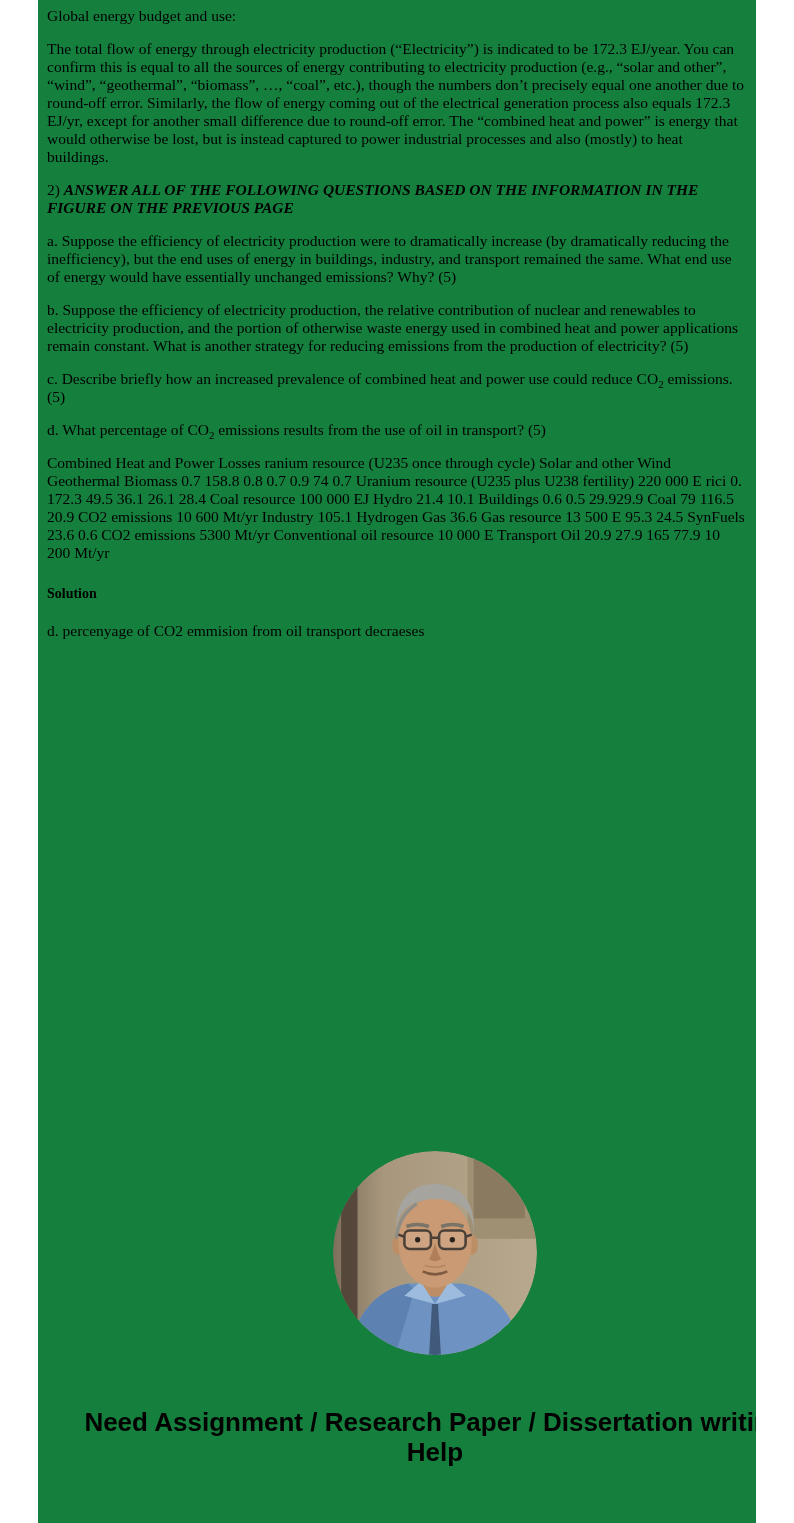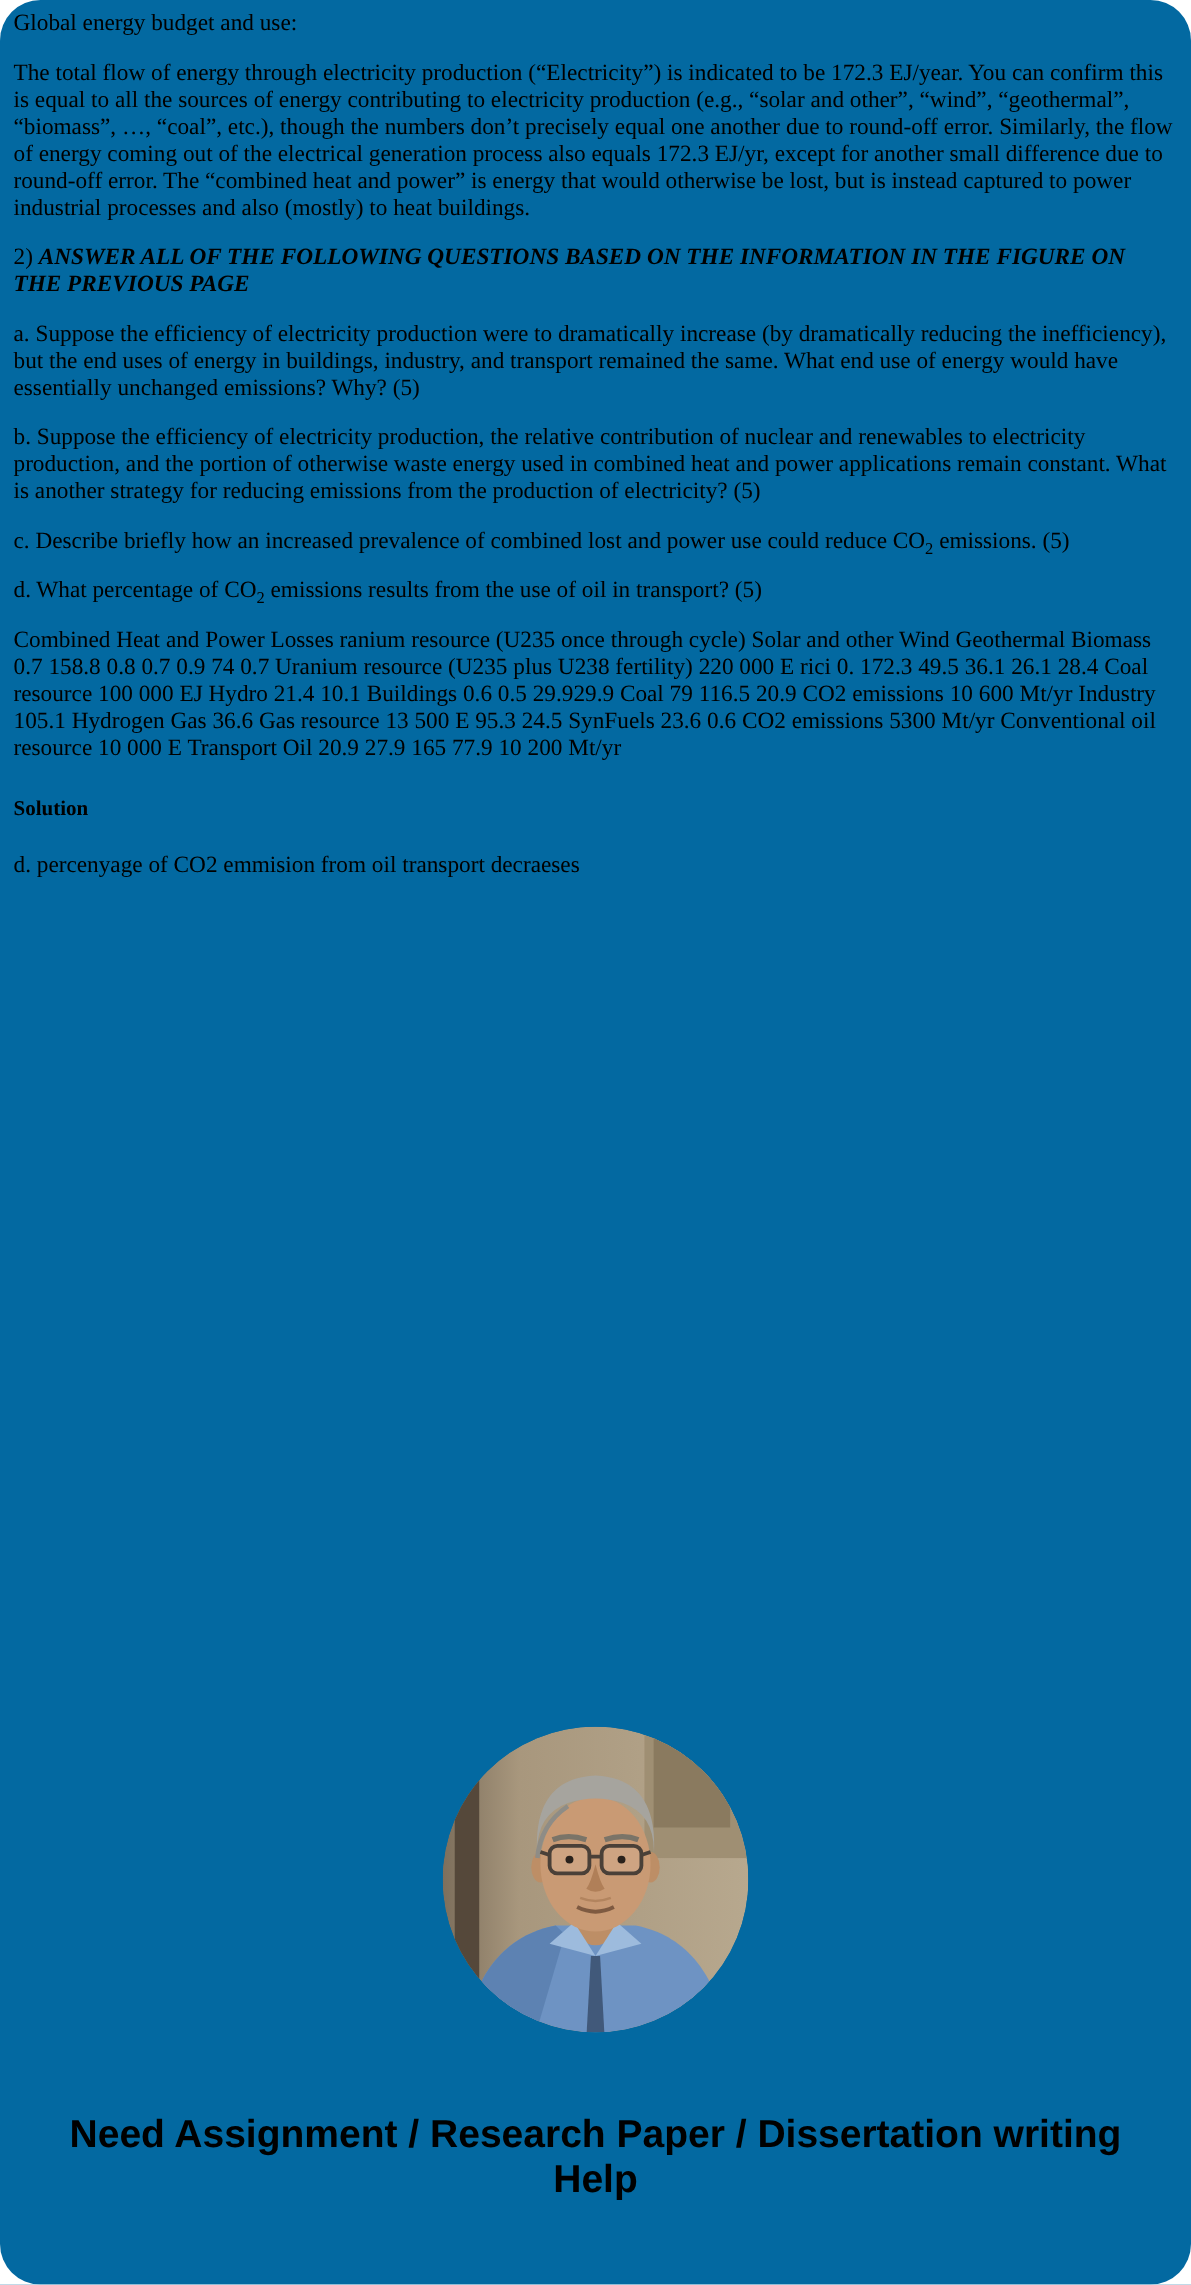--- a/index.html
+++ b/index.html
@@ -6,16 +6,15 @@
   html, body { margin: 0; padding: 0; background: #ffffff; }
   .page {
     position: relative;
-    width: 794px;
+    width: 718px;
     height: 1523px;
     margin: 0 auto;
-    background: #0369a1;
+    background: #15803d;
     color: #000000;
     font-family: "Liberation Serif", "DejaVu Serif", serif;
     font-size: 15.5px;
     line-height: 18px;
     overflow: hidden;
-    border-radius: 27px;
   }
   .content { padding: 7px 9px 0 9px; }
   .content p { margin: 0 0 15px 0; }

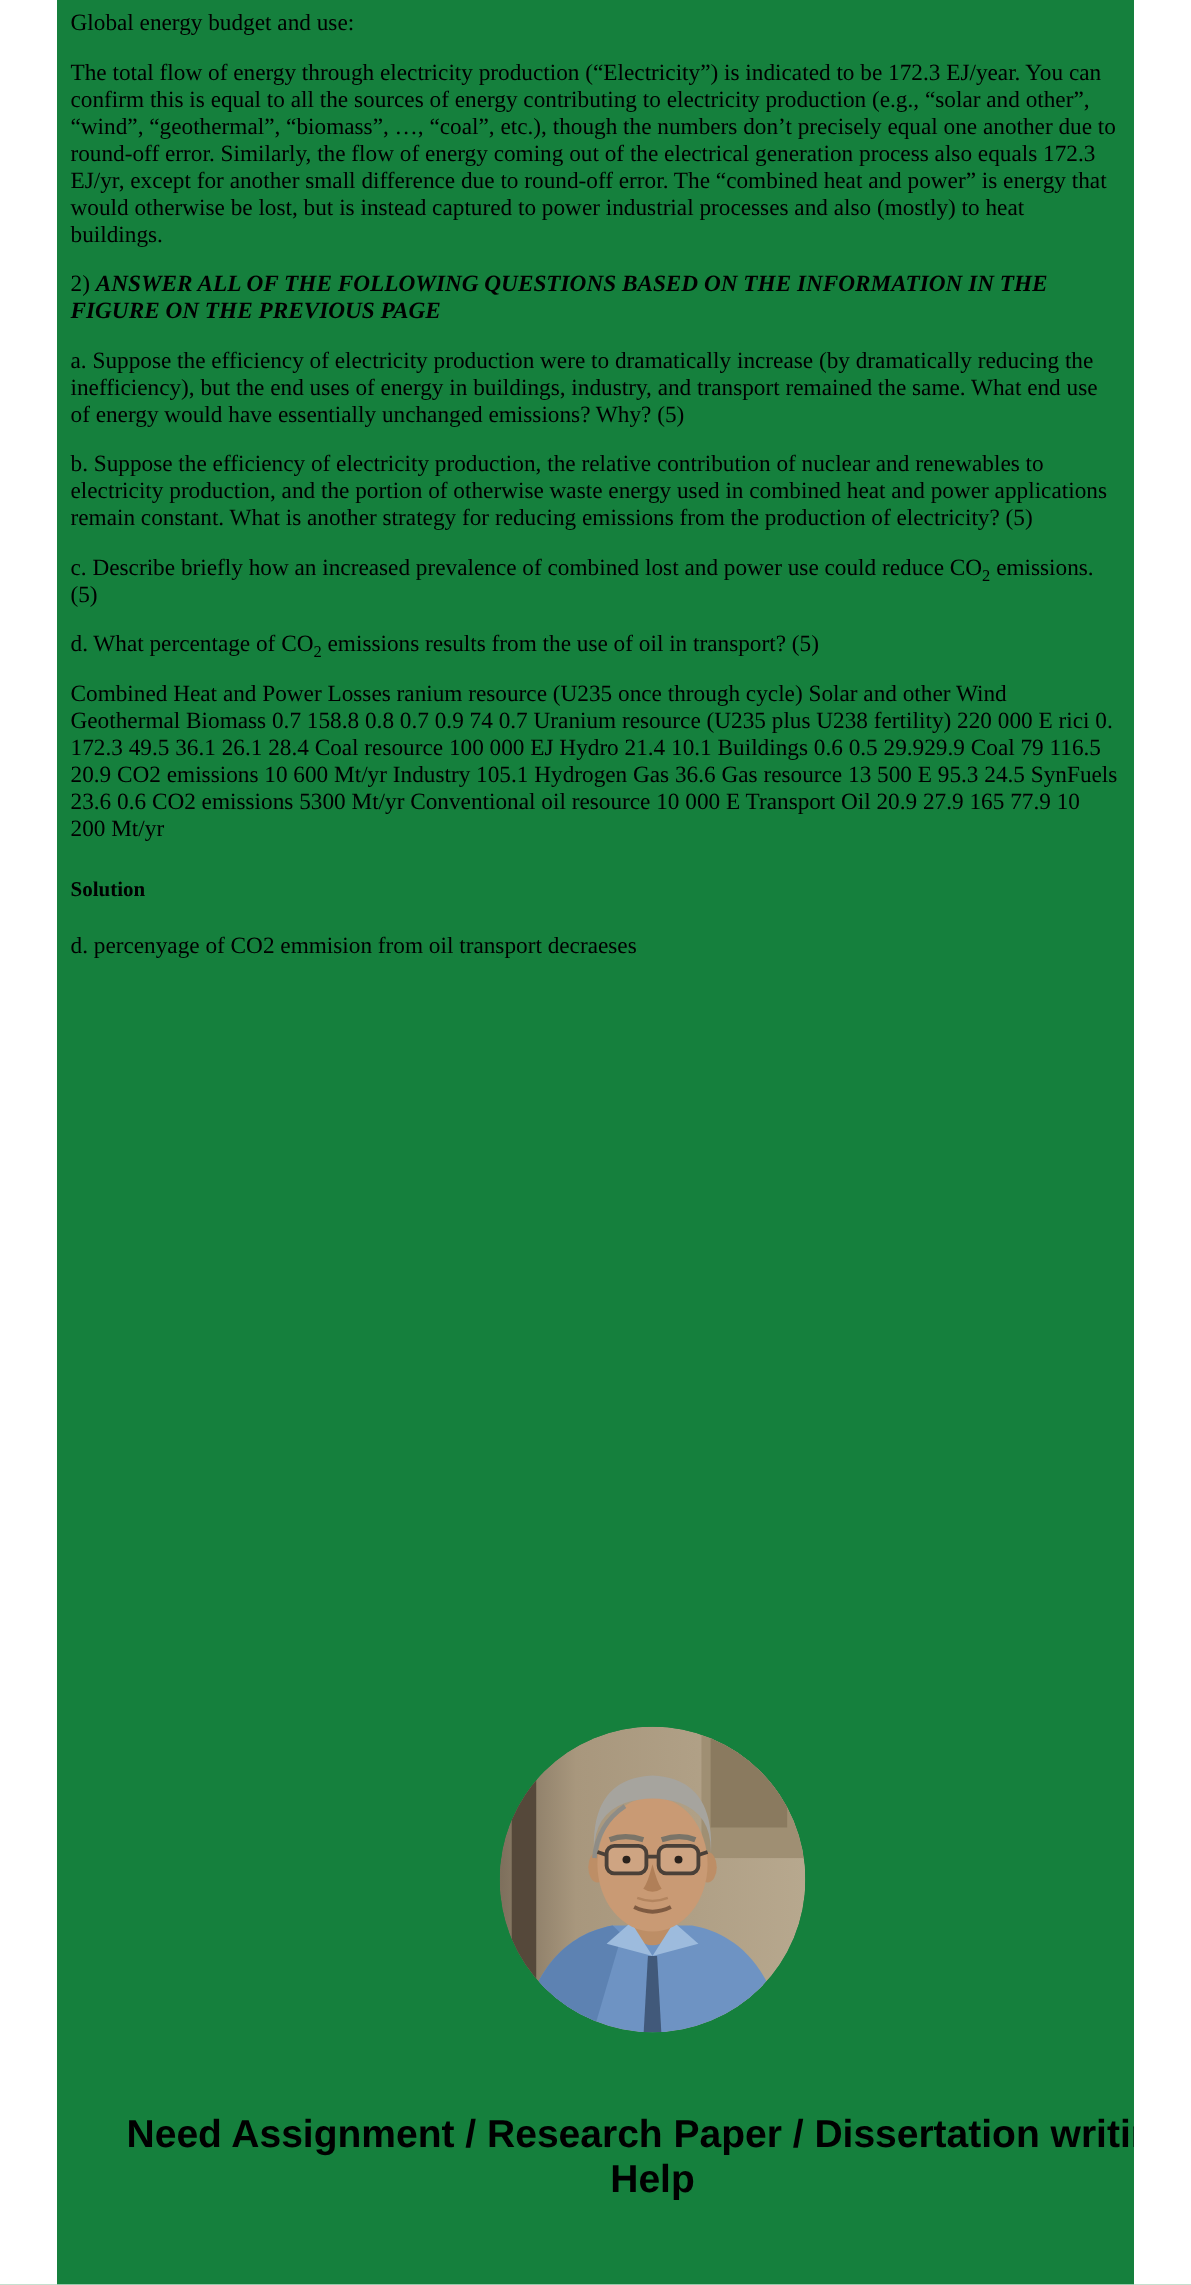--- a/index.html
+++ b/index.html
@@ -69,7 +69,7 @@
 
     <p>b. Suppose the efficiency of electricity production, the relative contribution of nuclear and renewables to electricity production, and the portion of otherwise waste energy used in combined heat and power applications remain constant. What is another strategy for reducing emissions from the production of electricity? (5)</p>
 
-    <p><span>c. Describe briefly how an increased prevalence of combined lost and power use could reduce CO</span><sub>2</sub><span> emissions. (5)</span></p>
+    <p><span>c. Describe briefly how an increased prevalence of combined heat and power use could reduce CO</span><sub>2</sub><span> emissions. (5)</span></p>
 
     <p><span>d. What percentage of CO</span><sub>2</sub><span> emissions results from the use of oil in transport? (5)</span></p>
 

